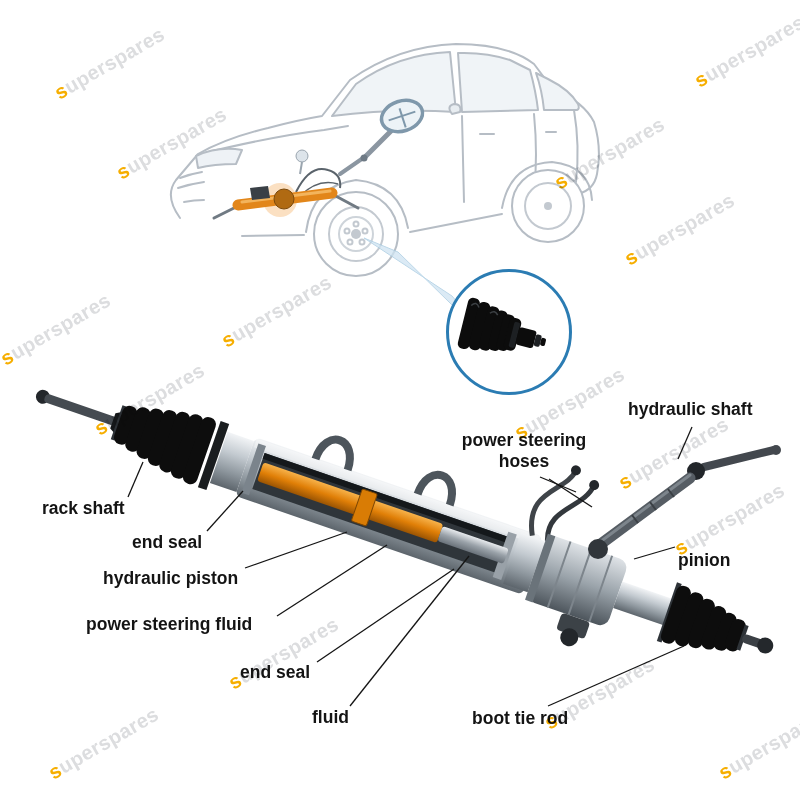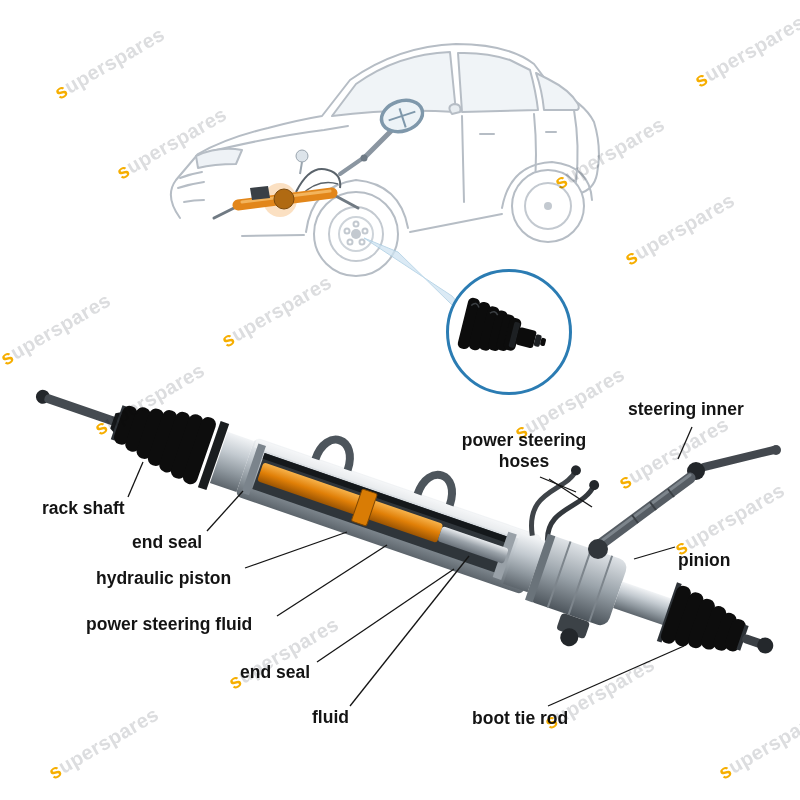--- a/index.html
+++ b/index.html
@@ -247,7 +247,7 @@
     </g>
   </svg>
 
-  <div class="label" style="left:628px;top:399px">steering inner</div>
+  <div class="label" style="left:628px;top:399px">hydraulic shaft</div>
   <div class="label label--wrap" style="left:450px;top:430px;width:148px">power steering hoses</div>
   <div class="label" style="left:42px;top:498px">rack shaft</div>
   <div class="label" style="left:132px;top:532px">end seal</div>

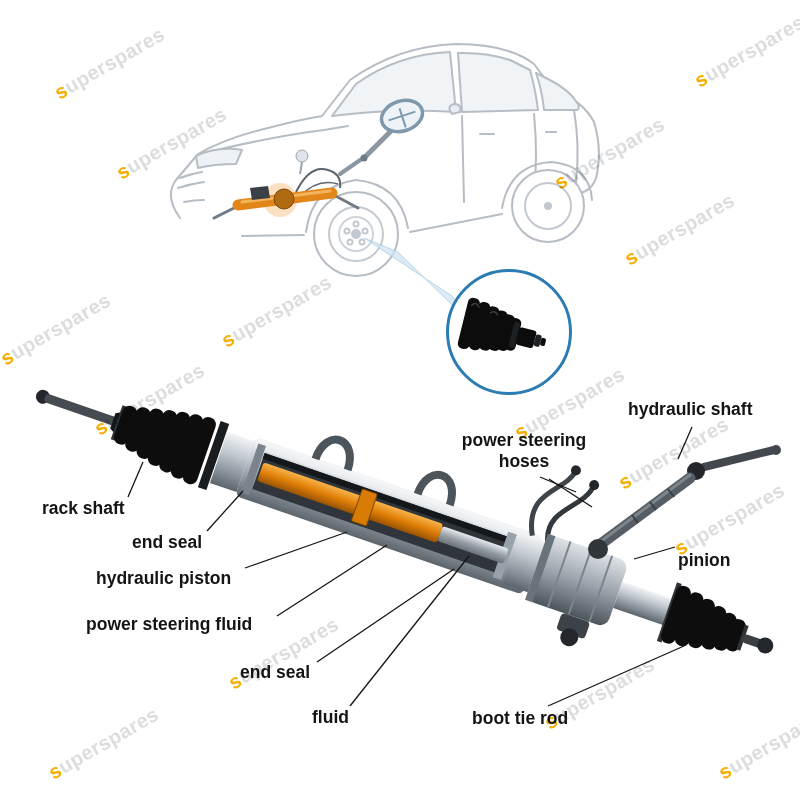--- a/index.html
+++ b/index.html
@@ -251,7 +251,7 @@
   <div class="label label--wrap" style="left:450px;top:430px;width:148px">power steering hoses</div>
   <div class="label" style="left:42px;top:498px">rack shaft</div>
   <div class="label" style="left:132px;top:532px">end seal</div>
-  <div class="label" style="left:96px;top:568px">hydraulic piston</div>
+  <div class="label" style="left:103px;top:568px">hydraulic piston</div>
   <div class="label" style="left:86px;top:614px">power steering fluid</div>
   <div class="label" style="left:240px;top:662px">end seal</div>
   <div class="label" style="left:312px;top:707px">fluid</div>

